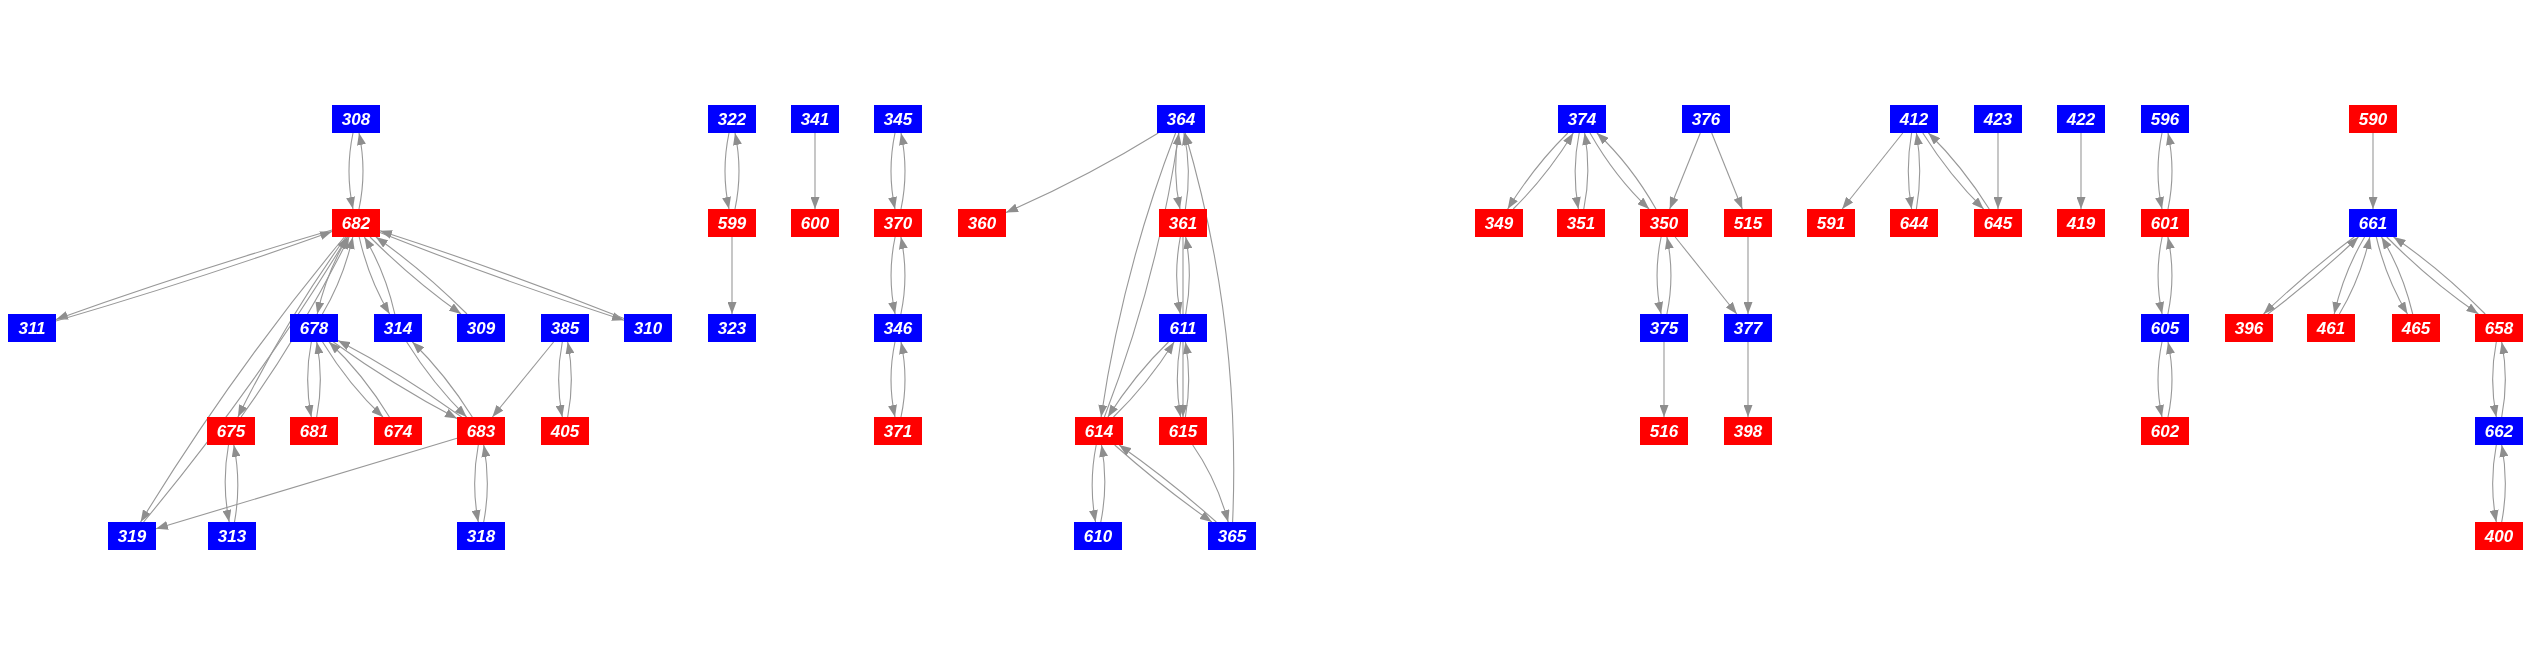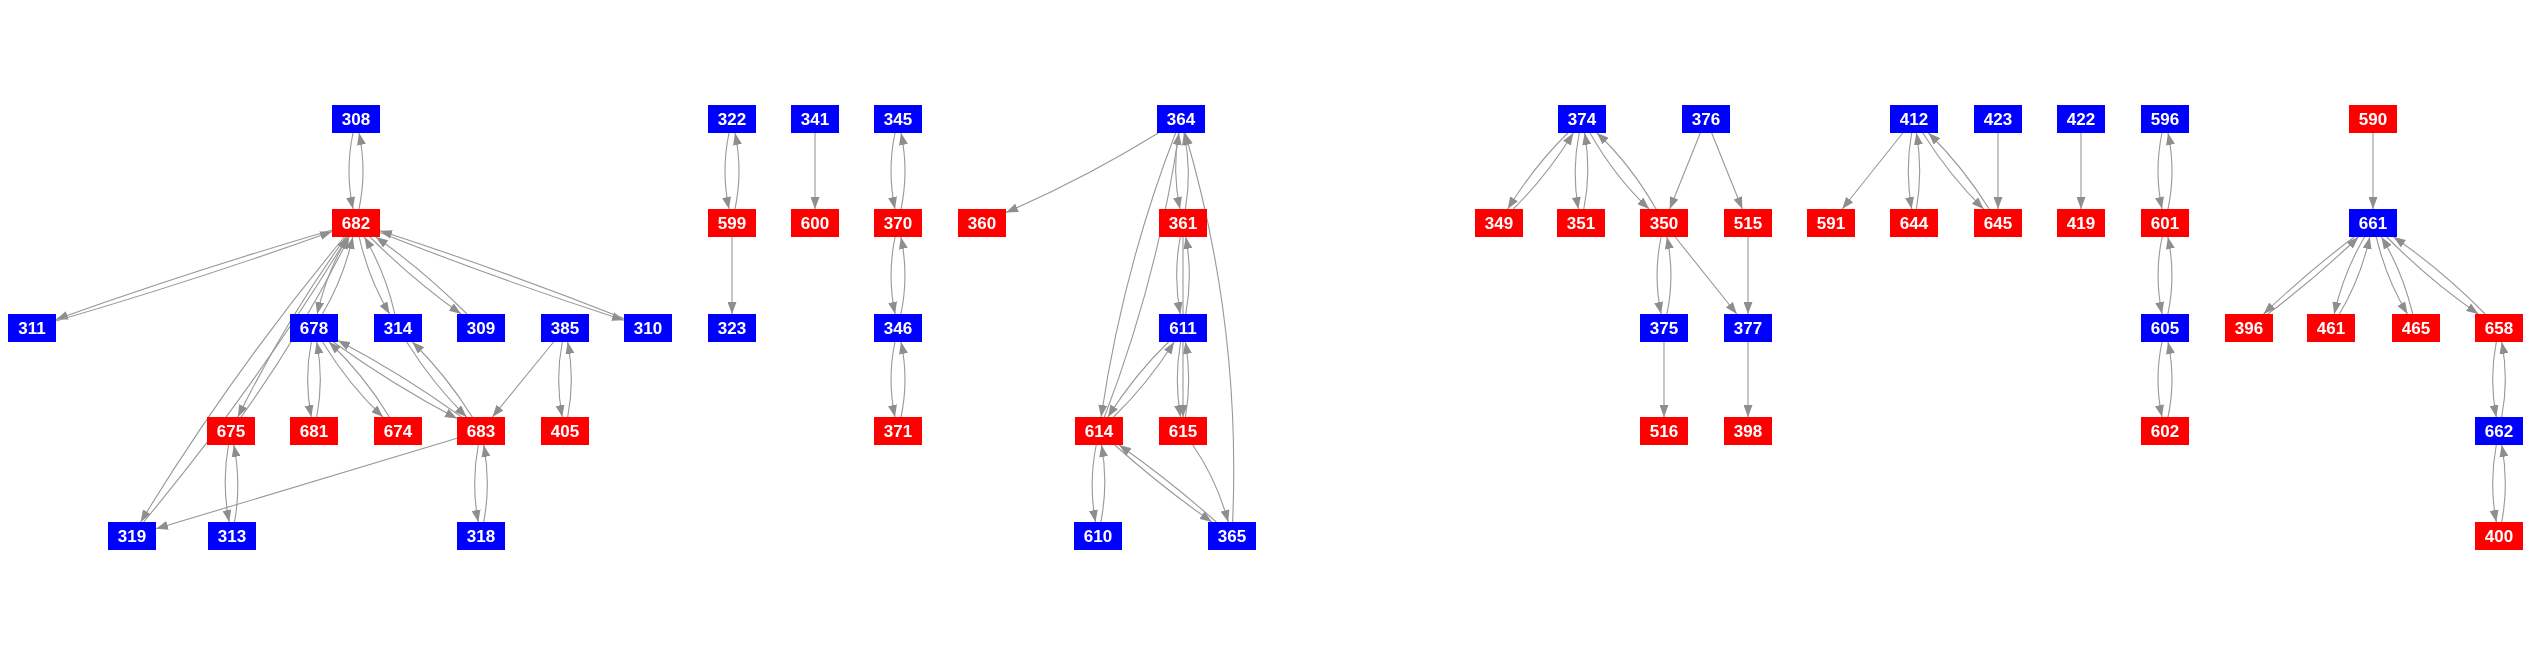--- a/index.html
+++ b/index.html
@@ -4,7 +4,7 @@
 <style>
   html, body { margin: 0; padding: 0; background: #ffffff; }
   body { font-family: "Liberation Sans", sans-serif; }
-  .graph-wrap { width: 2327px; height: 656px; background: #ffffff; }
+  .graph-wrap { width: 2327px; height: 656px; background: #ffffff; font-style: italic; }
   svg { display: block; }
   .node-label {
     font-family: "Liberation Sans", "DejaVu Sans", sans-serif;

